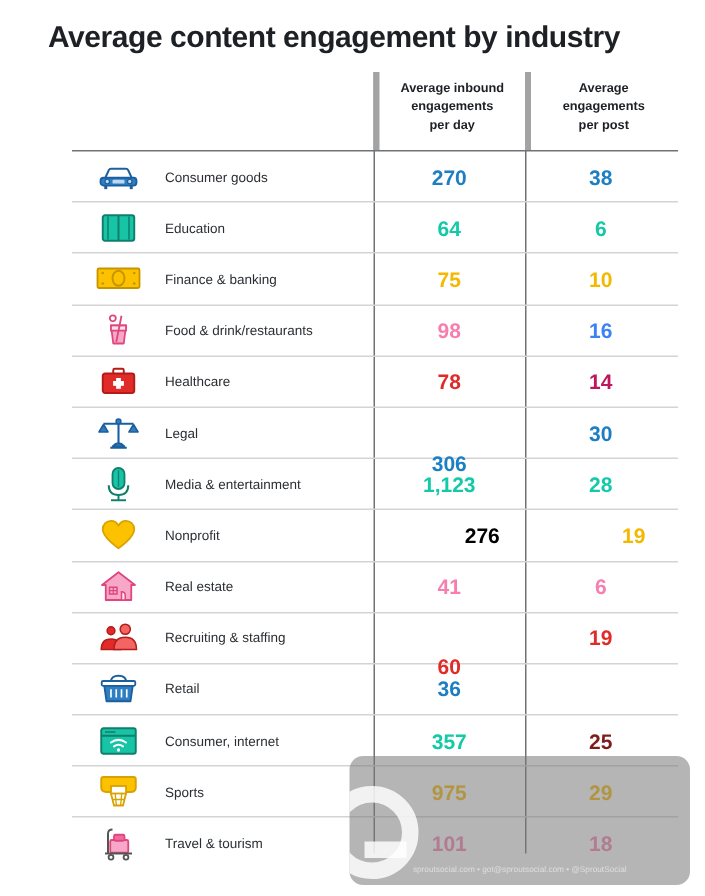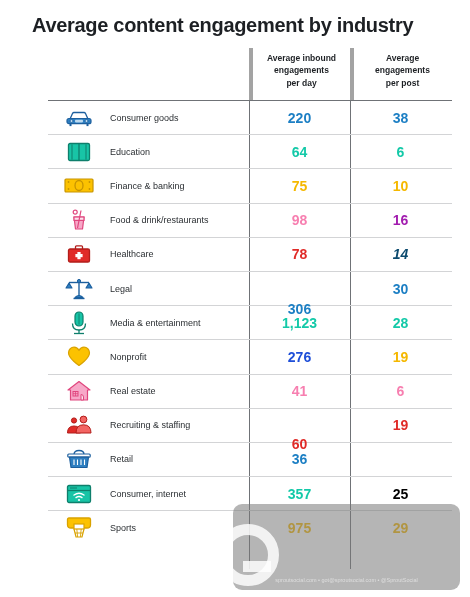--- a/index.html
+++ b/index.html
@@ -185,7 +185,7 @@
             </svg>
           </div>
           <div class="cell-label">Consumer goods</div>
-          <div class="cell-val" style="color: rgb(28, 127, 196);">220</div>
+          <div class="cell-val" style="color: rgb(28, 127, 196);">270</div>
           <div class="cell-val" style="color: rgb(28, 127, 196);">38</div>
         </div>
         <div class="row">

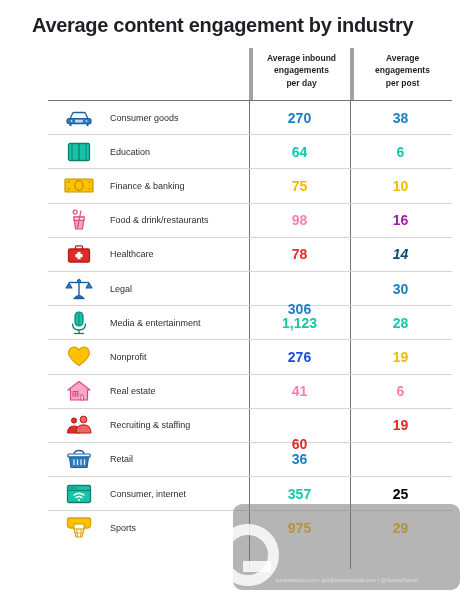--- a/index.html
+++ b/index.html
@@ -227,7 +227,7 @@
           </div>
           <div class="cell-label">Food &amp; drink/restaurants</div>
           <div class="cell-val" style="color: rgb(247, 127, 176);">98</div>
-          <div class="cell-val" style="color: #a21caf;">16</div>
+          <div class="cell-val" style="color: #3b82f6;">16</div>
         </div>
         <div class="row">
           <div class="cell-icon">

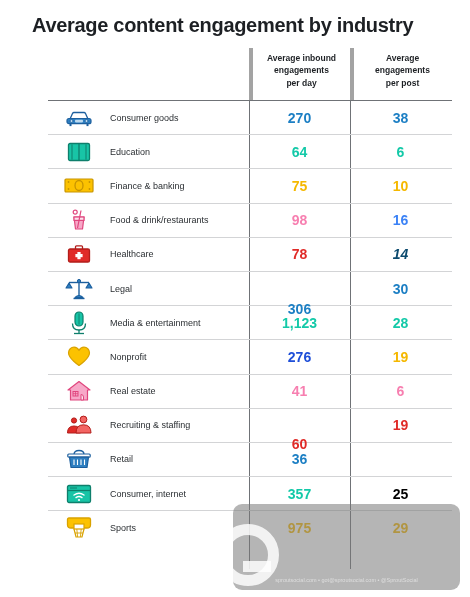--- a/index.html
+++ b/index.html
@@ -240,7 +240,7 @@
           </div>
           <div class="cell-label">Healthcare</div>
           <div class="cell-val" style="color: rgb(224, 43, 40);">78</div>
-          <div class="cell-val" style="color: #0c4a6e; font-style: italic;">14</div>
+          <div class="cell-val" style="color: #be185d;">14</div>
         </div>
         <div class="row">
           <div class="cell-icon">

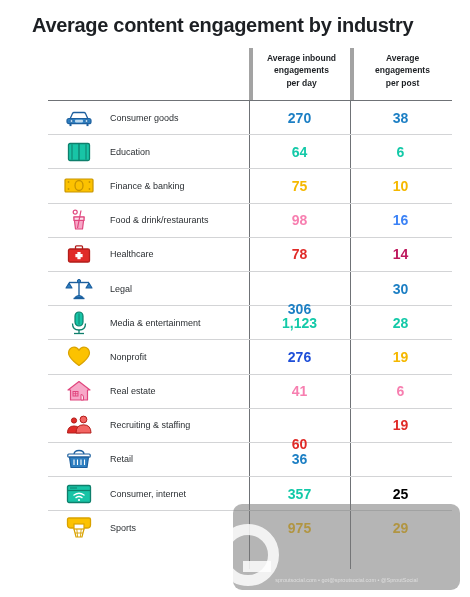--- a/index.html
+++ b/index.html
@@ -279,7 +279,7 @@
             </svg>
           </div>
           <div class="cell-label">Nonprofit</div>
-          <div class="cell-val" style="color: #1d4ed8;">276</div>
+          <div class="cell-val" style="color: #000000; margin-left: 22px;">276</div>
           <div class="cell-val" style="color: rgb(245, 184, 0);">19</div>
         </div>
         <div class="row">

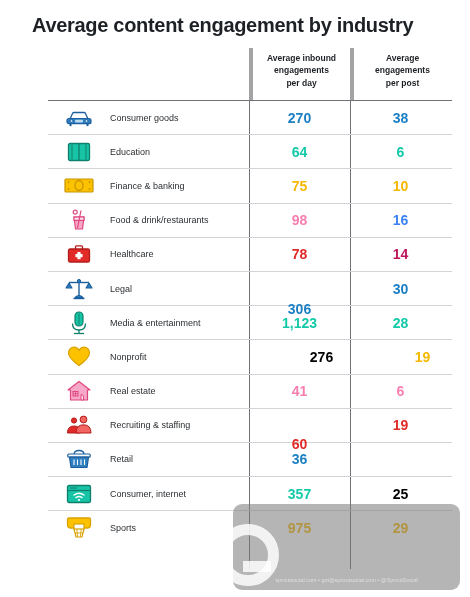--- a/index.html
+++ b/index.html
@@ -337,7 +337,7 @@
           </div>
           <div class="cell-label">Consumer, internet</div>
           <div class="cell-val" style="color: rgb(19, 201, 168);">357</div>
-          <div class="cell-val" style="color: #000000;">25</div>
+          <div class="cell-val" style="color: #7f1d1d;">25</div>
         </div>
         <div class="row">
           <div class="cell-icon">

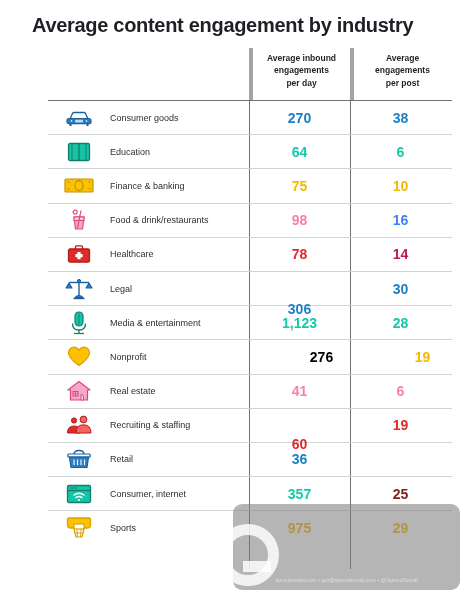--- a/index.html
+++ b/index.html
@@ -354,6 +354,21 @@
           <div class="cell-val" style="color: rgb(245, 184, 0);">975</div>
           <div class="cell-val" style="color: rgb(245, 184, 0);">29</div>
         </div>
+        <div class="row">
+          <div class="cell-icon">
+            <svg width="26" height="25" viewBox="0 0 26 25">
+              <path d="M6 19 L6 6 Q6 3 9 3" fill="none" stroke="#555" stroke-width="1.3"></path>
+              <rect x="7.5" y="10" width="12" height="8.5" rx="1" fill="#f7a8c8" stroke="#e0467e" stroke-width="1.2"></rect>
+              <rect x="10" y="6.5" width="7" height="4" rx="1" fill="#f06ba2" stroke="#e0467e" stroke-width="1.2"></rect>
+              <line x1="4" y1="19" x2="22" y2="19" stroke="#555" stroke-width="1.4"></line>
+              <circle cx="8" cy="21.5" r="1.6" fill="none" stroke="#555" stroke-width="1.2"></circle>
+              <circle cx="18" cy="21.5" r="1.6" fill="none" stroke="#555" stroke-width="1.2"></circle>
+            </svg>
+          </div>
+          <div class="cell-label">Travel &amp; tourism</div>
+          <div class="cell-val" style="color: rgb(247, 127, 176);">101</div>
+          <div class="cell-val" style="color: rgb(247, 127, 176);">18</div>
+        </div>
       </div>
   </div>
 

